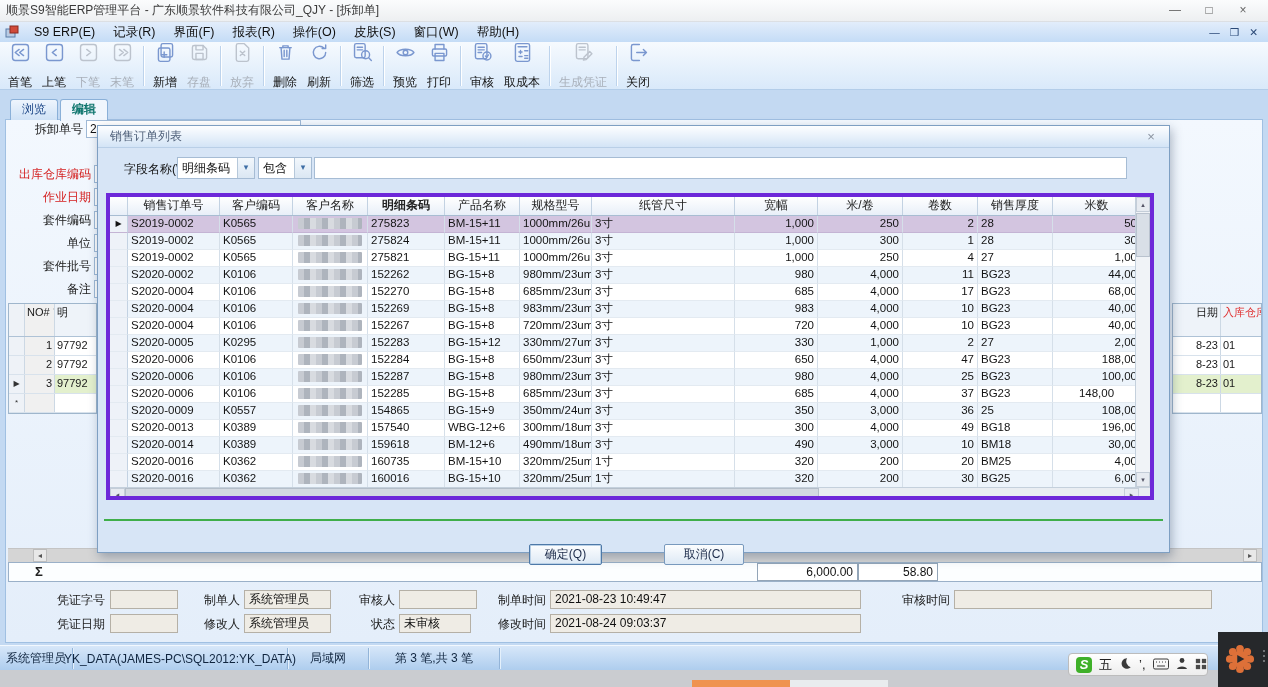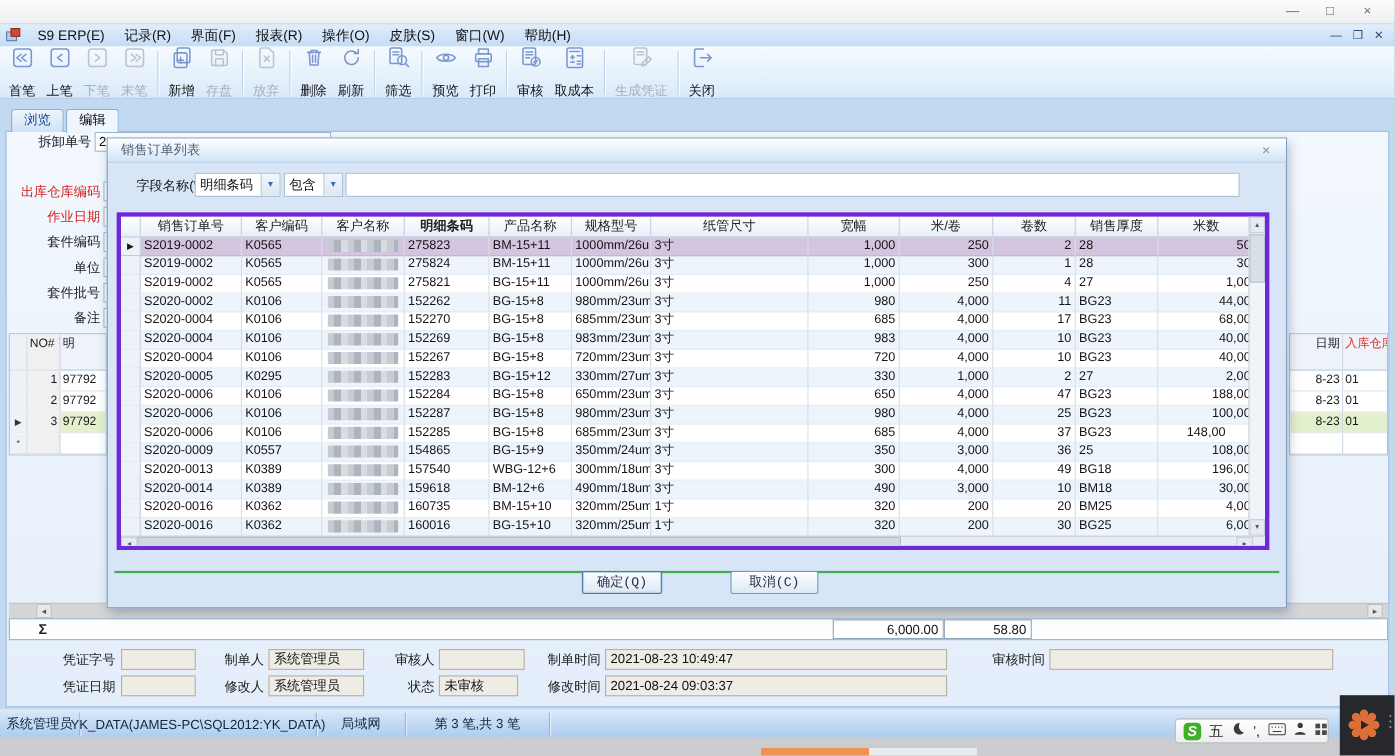--- a/index.html
+++ b/index.html
@@ -136,6 +136,7 @@
 <div id="screen">
 
   <div class="titlebar">
+    <span>顺景S9智能ERP管理平台 - 广东顺景软件科技有限公司_QJY - [拆卸单]</span>
     <span class="win-controls">
       <span class="wc">—</span>
       <span class="wc">□</span>

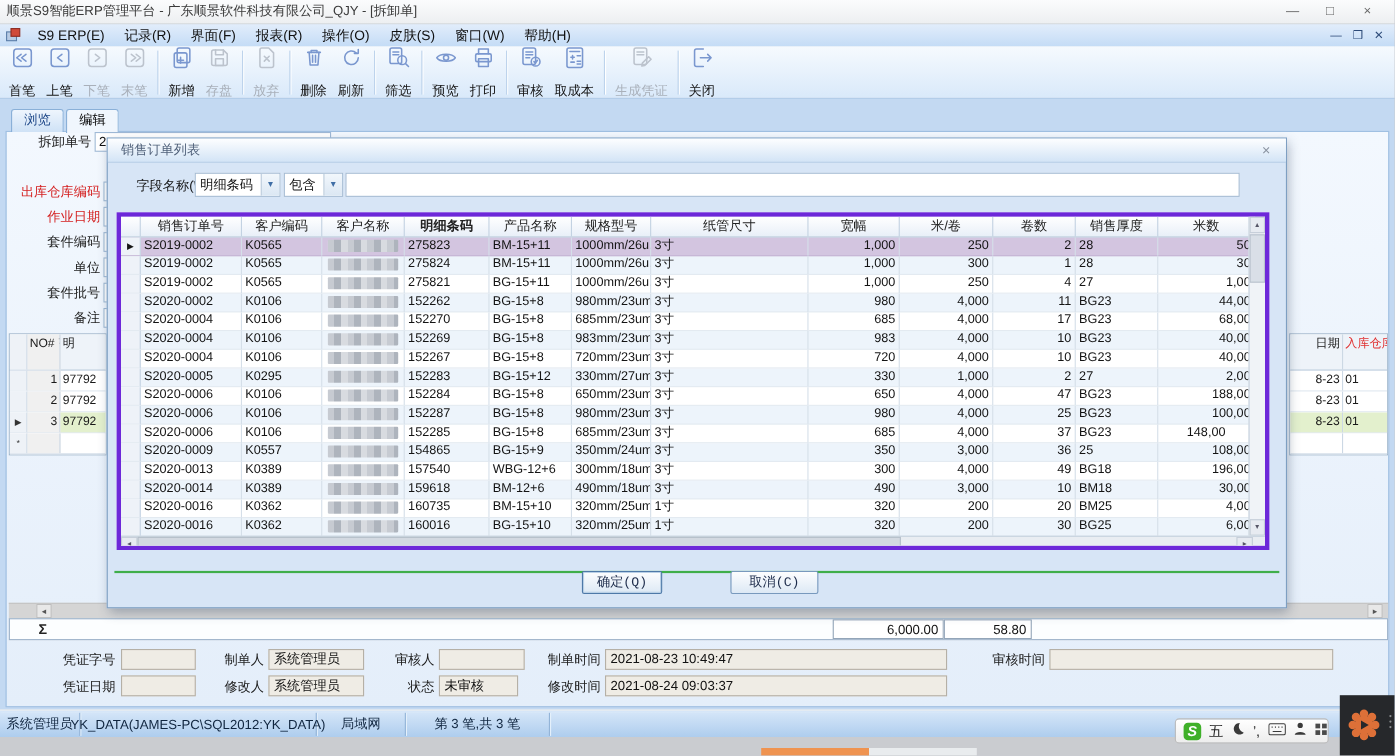--- a/index.html
+++ b/index.html
@@ -38,7 +38,7 @@
   .tabs{position:absolute;left:10px;top:99px;display:flex;gap:2px;}
   .tab{height:20px;padding:0 11px;font-size:12px;line-height:19px;border:1px solid #8ab0d8;border-bottom:none;
     border-radius:3px 3px 0 0;background:linear-gradient(#eef5fd,#cfe2f6);color:#1c4687;}
-  .tab.active{background:#f0f6fd;color:#000000;font-weight:normal;height:21px;text-align:right;}
+  .tab.active{background:#f0f6fd;color:#0f766e;font-weight:bold;height:21px;text-align:right;}
   .fld-label{position:absolute;height:14px;line-height:14px;font-size:12px;text-align:right;color:#1b1b1b;white-space:nowrap;}
   .fld-label.req{color:#d42020;}
   .fld-box{position:absolute;width:215px;height:18px;box-sizing:border-box;background:#fff;

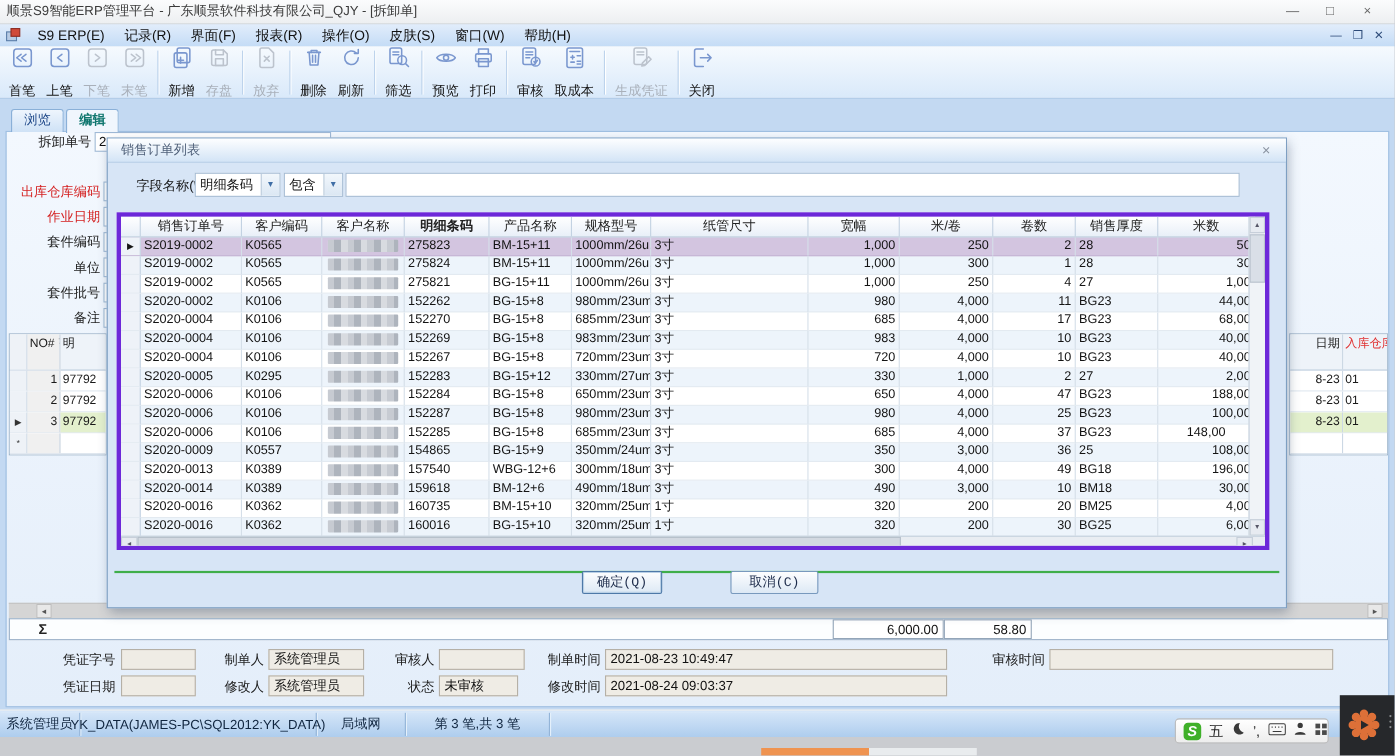--- a/index.html
+++ b/index.html
@@ -109,8 +109,8 @@
     box-sizing:border-box;text-align:center;font-size:7px;line-height:12px;color:#556;}
   .hthumb{position:absolute;left:15px;top:0;width:694px;height:14px;background:#d3d9e1;border:1px solid #b4bec9;box-sizing:border-box;}
   .dlg-green{position:absolute;left:6px;top:393px;width:1059px;height:2px;background:#3fae4a;}
-  .dlg-btn{position:absolute;top:393px;height:21px;font-size:12px;color:#1c2b4a;
-    background:linear-gradient(#fcfdfe,#dde9f5);border:1px solid #7899bd;border-radius:2px;font-family:Liberation Mono, monospace;}
+  .dlg-btn{position:absolute;top:418px;height:21px;font-size:12px;color:#1c2b4a;
+    background:linear-gradient(#fcfdfe,#dde9f5);border:1px solid #7899bd;border-radius:2px;font-family:Liberation Sans, sans-serif;}
   .dlg-btn.primary{border-color:#4e79a8;box-shadow:inset 0 0 0 1px #b9d0e6;}
   
   .statusbar{position:absolute;left:0;top:645px;width:1268px;height:25px;

